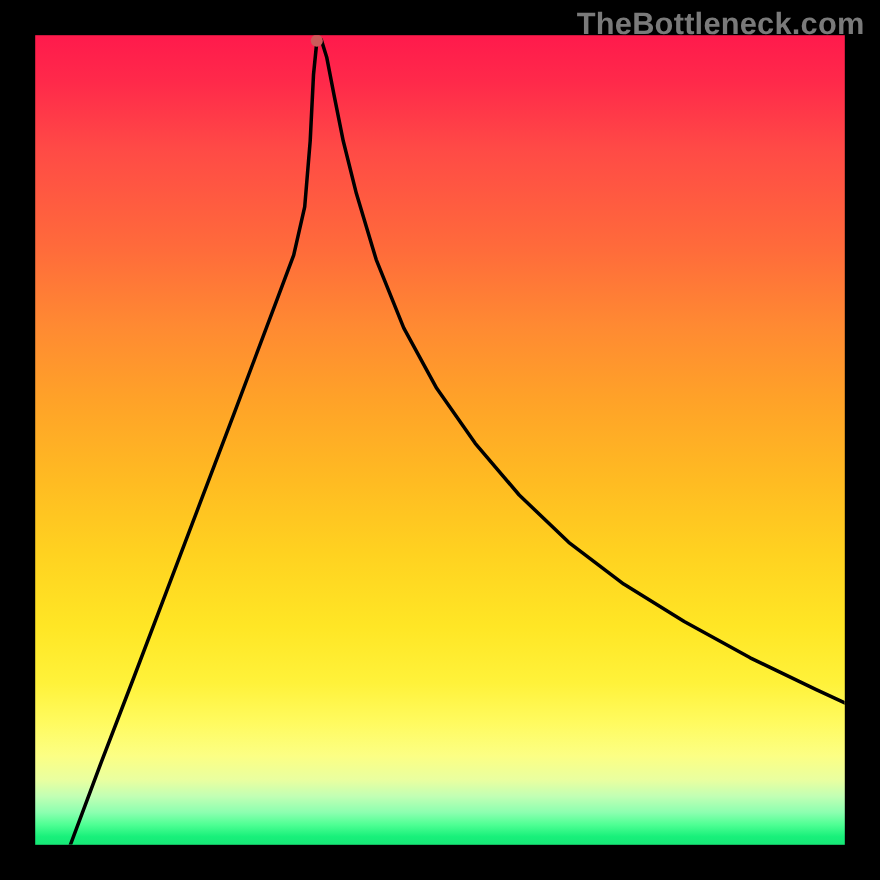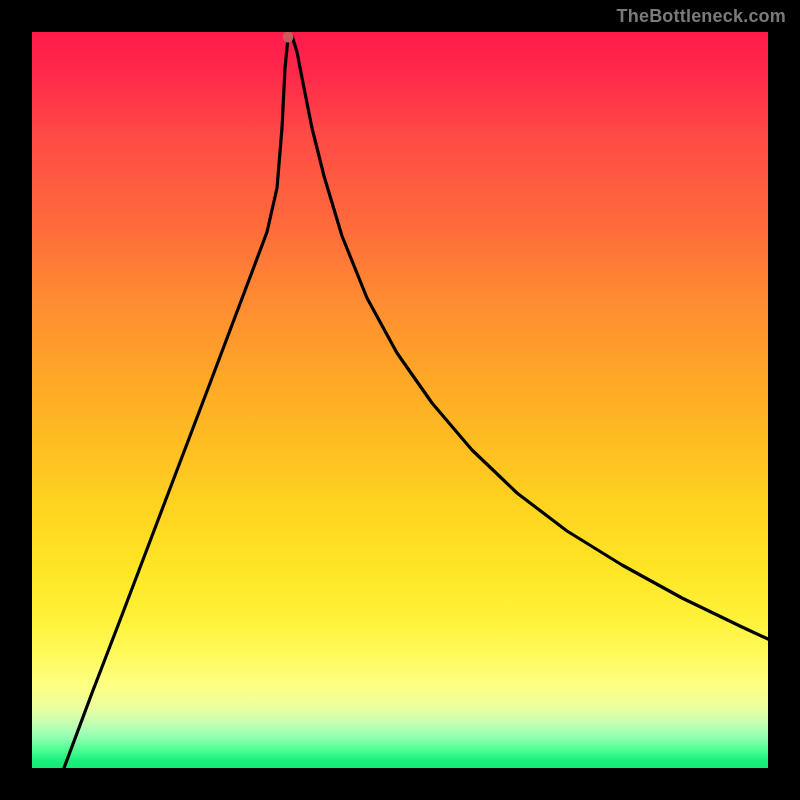--- a/index.html
+++ b/index.html
@@ -67,7 +67,7 @@
     top: 6px;
     right: 14px;
     font-family: Arial, Helvetica, sans-serif;
-    font-size: 18px;
+    font-size: 28px;
     font-weight: 600;
     color: #7a7a7a;
     letter-spacing: 0.2px;

